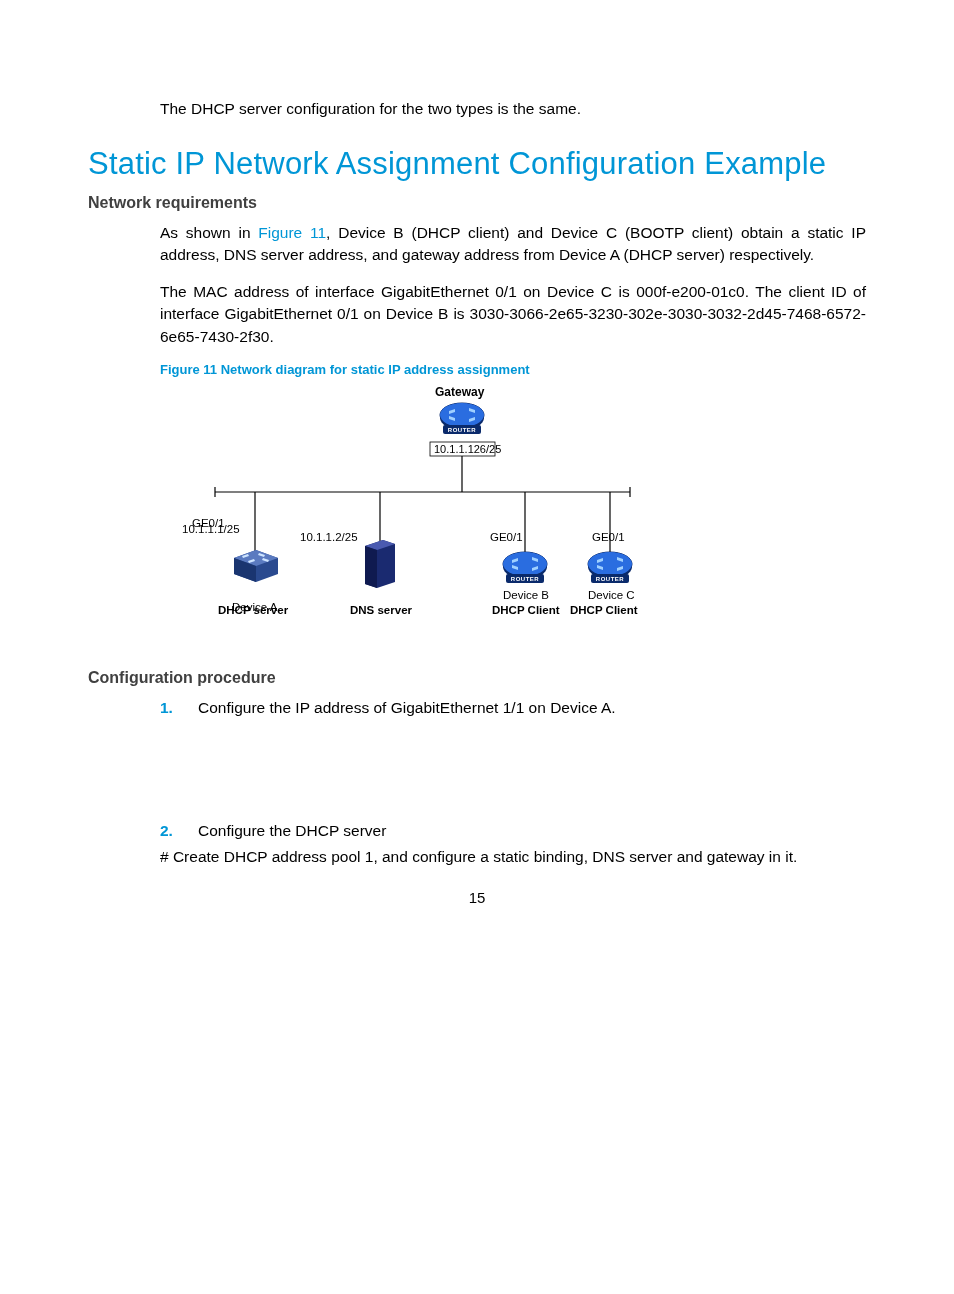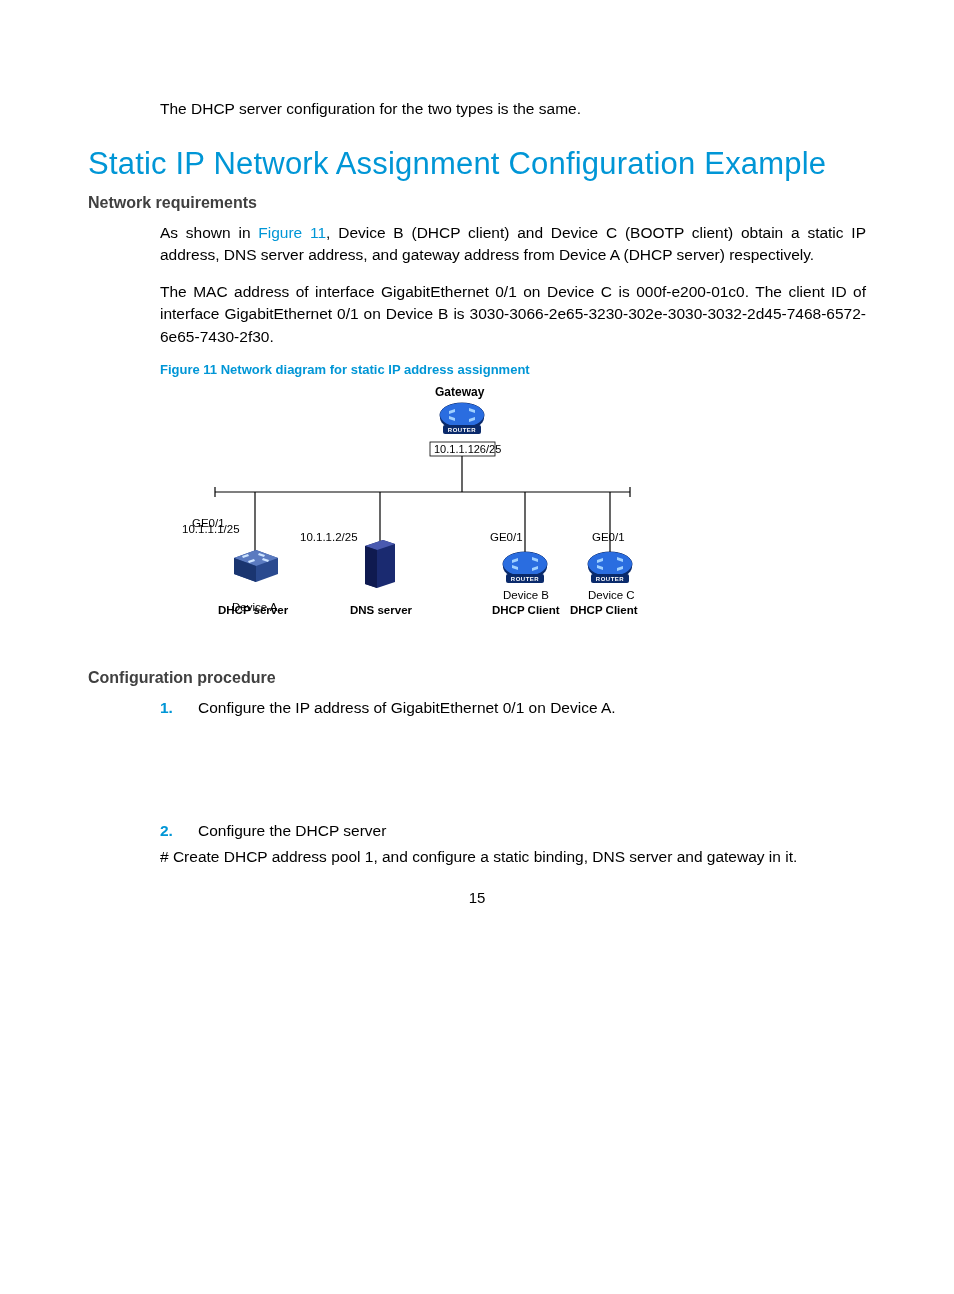--- a/index.html
+++ b/index.html
@@ -228,7 +228,7 @@
   <div class="ol">
     <div class="li">
       <div class="num">1.</div>
-      <div class="litxt">Configure the IP address of GigabitEthernet 0/1 on Device A.</div>
+      <div class="litxt">Configure the IP address of GigabitEthernet 1/1 on Device A.</div>
     </div>
     <div class="li li2">
       <div class="num">2.</div>

